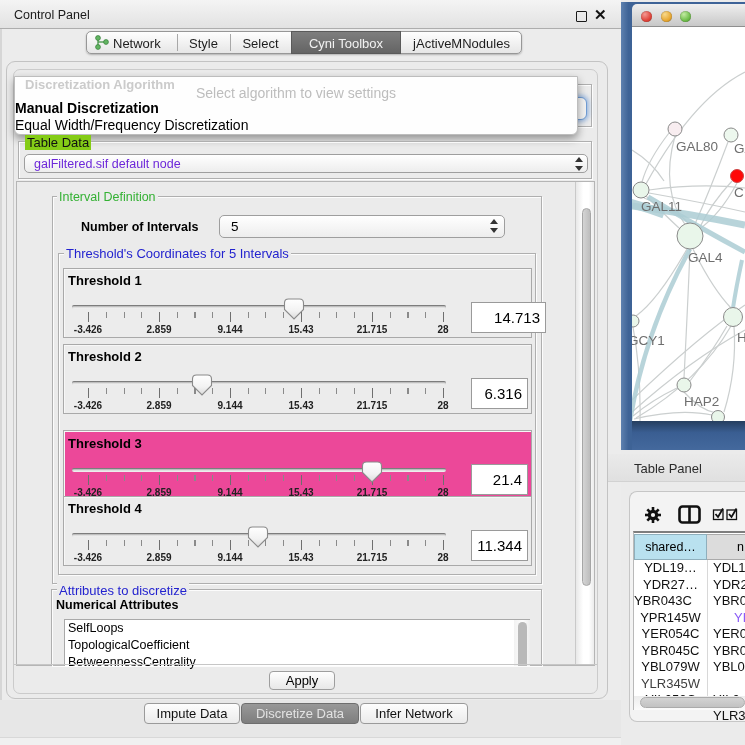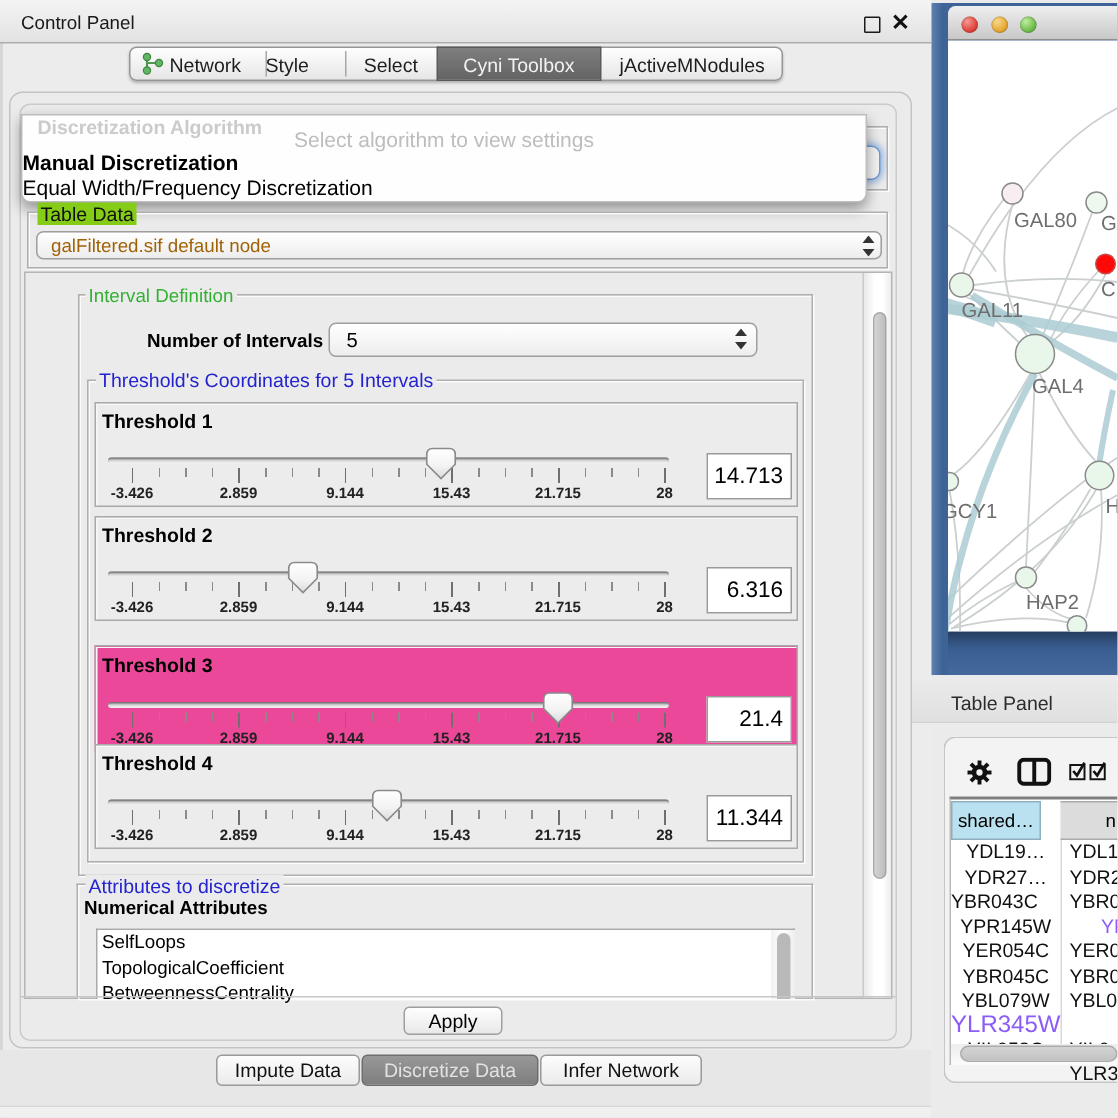--- a/index.html
+++ b/index.html
@@ -30,7 +30,7 @@
   <circle cx="13" cy="8" r="2.4" fill="#62B562" stroke="#3C8440" stroke-width="0.8"></circle>
 </svg>
 <div class="abs" style="left:113px;top:36px;font-size:13px;color:#1d1d1d;">Network</div>
-<div class="abs" style="left:177px;top:36px;width:53px;text-align:left;font-size:13px;color:#1d1d1d;">Style</div>
+<div class="abs" style="left:177px;top:36px;width:53px;text-align:center;font-size:13px;color:#1d1d1d;">Style</div>
 <div class="abs" style="left:230px;top:36px;width:61px;text-align:center;font-size:13px;color:#1d1d1d;">Select</div>
 <div class="abs" style="left:291px;top:36px;width:110px;text-align:center;font-size:13px;color:#F2F2F2;">Cyni Toolbox</div>
 <div class="abs" style="left:401px;top:36px;width:121px;text-align:center;font-size:13px;color:#1d1d1d;">jActiveMNodules</div>

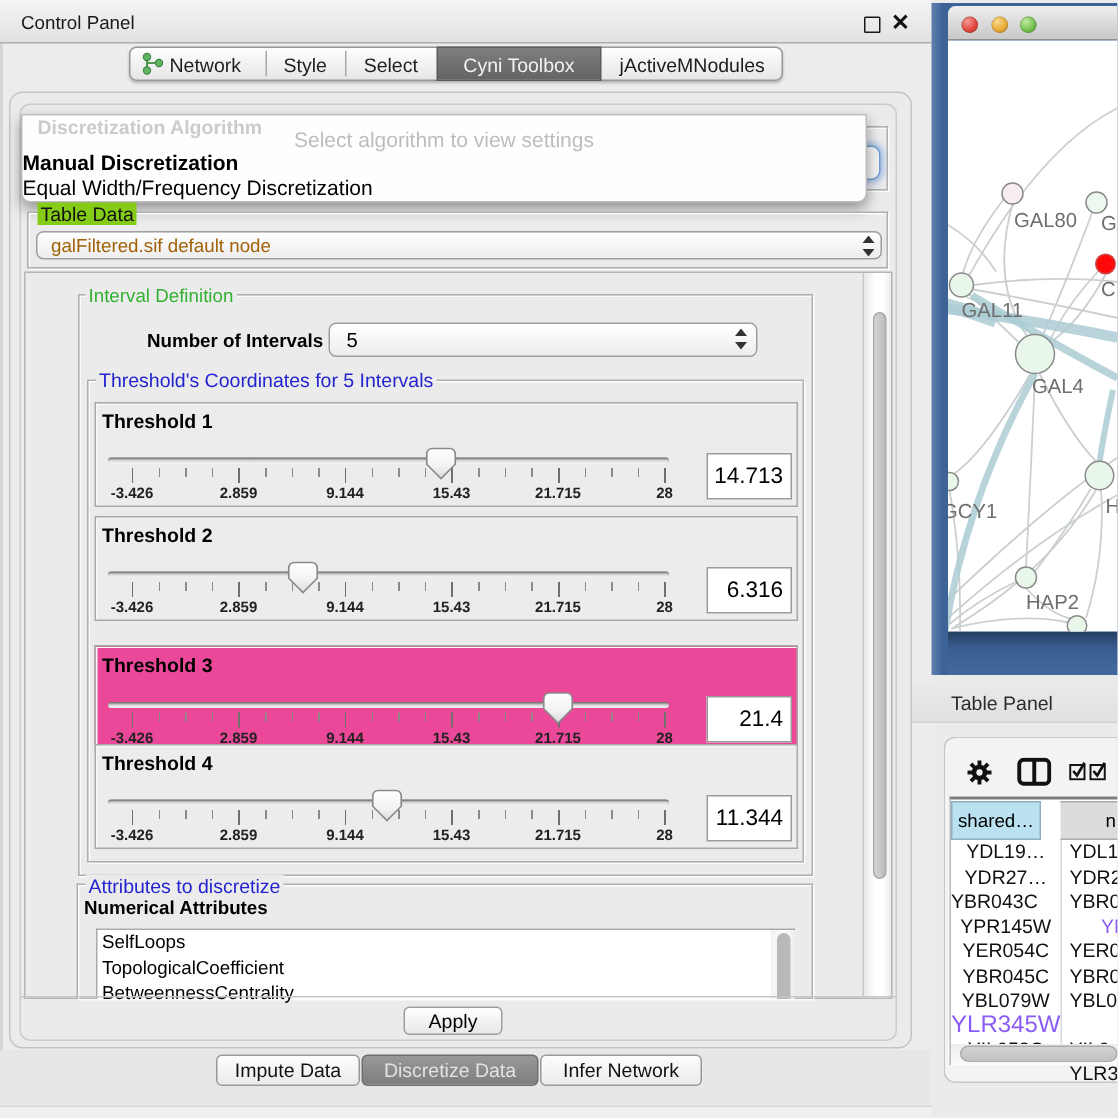--- a/index.html
+++ b/index.html
@@ -51,7 +51,7 @@
 <div class="abs etched" style="left:18px;top:141px;width:574px;height:38px;"></div>
 <div class="abs" style="left:25px;top:135px;font-size:13px;color:#111;background:#84cc16;padding:0 2px;">Table Data</div>
 <div class="abs" style="left:24px;top:154px;width:564px;height:19px;background:linear-gradient(#FFFFFF,#EDEDED);border:1px solid #9E9E9E;border-radius:5px;"></div>
-<div class="abs" style="left:34px;top:157px;font-size:12.5px;color:#a16207;">galFiltered.sif default node</div>
+<div class="abs" style="left:34px;top:157px;font-size:12.5px;color:#6d28d9;">galFiltered.sif default node</div>
 <svg class="abs" style="left:574px;top:157px;" width="10" height="14">
   <path d="M5,0 L9,5 L1,5 Z" fill="#333"></path>
     <path d="M5,14 L9,9 L1,9 Z" fill="#333"></path>

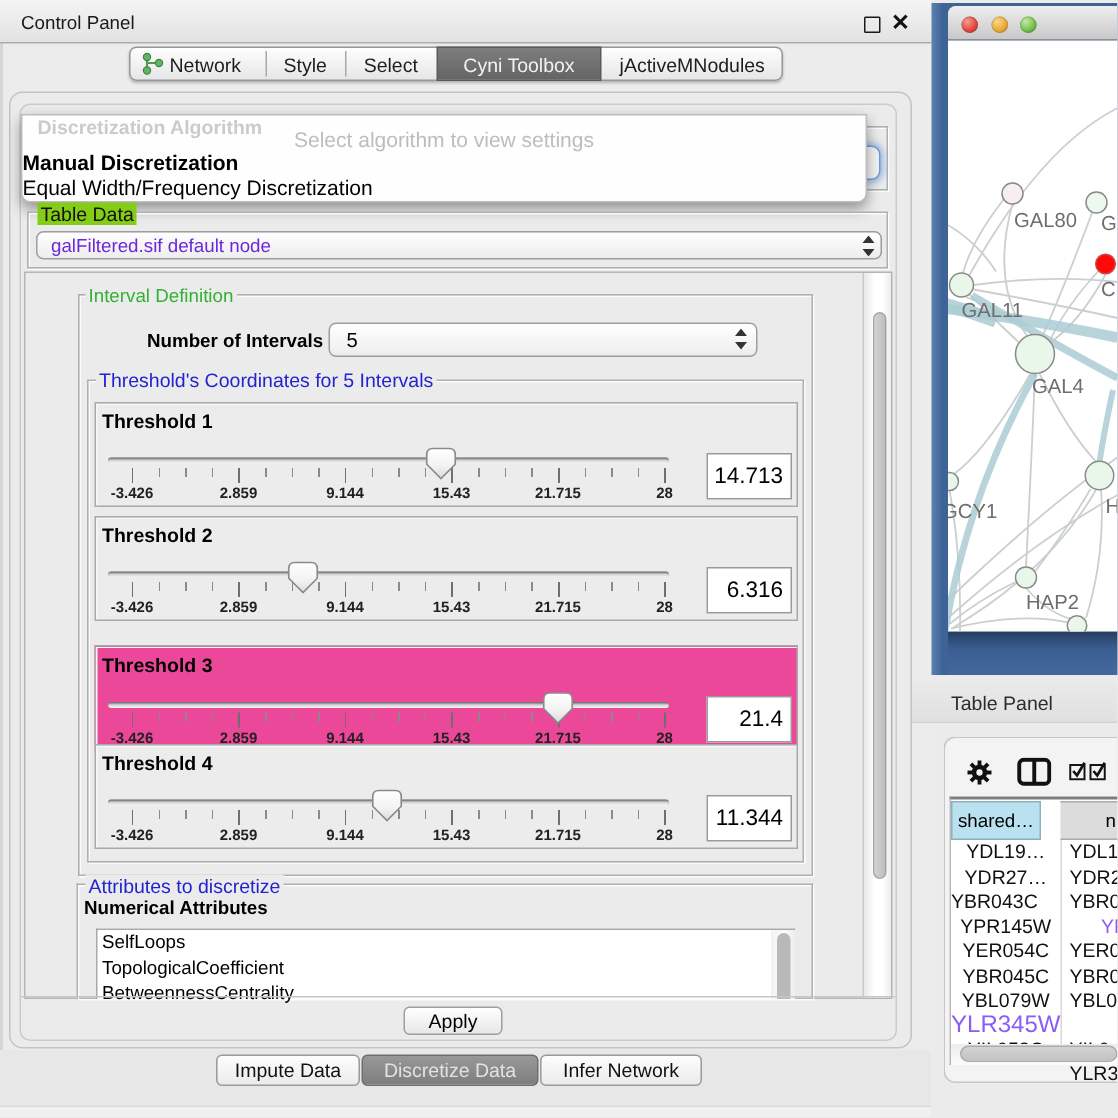--- a/index.html
+++ b/index.html
@@ -65,7 +65,7 @@
 <div class="abs etched" style="left:52px;top:196px;width:490px;height:388px;"></div>
 <div class="abs" style="left:57px;top:190px;font-size:12.5px;color:#33B133;background:#EBEBEB;padding:0 2px;">Interval Definition</div>
 
-<div class="abs" style="left:98px;top:220px;font-size:12.5px;font-weight:bold;color:#000;">Number of Intervals</div>
+<div class="abs" style="left:81px;top:220px;font-size:12.5px;font-weight:bold;color:#000;">Number of Intervals</div>
 <div class="abs" style="left:219px;top:215px;width:286px;height:23px;background:linear-gradient(#FFFFFF,#EDEDED);border:1px solid #9E9E9E;border-radius:5px;"></div>
 <div class="abs" style="left:231px;top:219px;font-size:13.5px;color:#000;">5</div>
 <svg class="abs" style="left:489px;top:219px;" width="10" height="14">

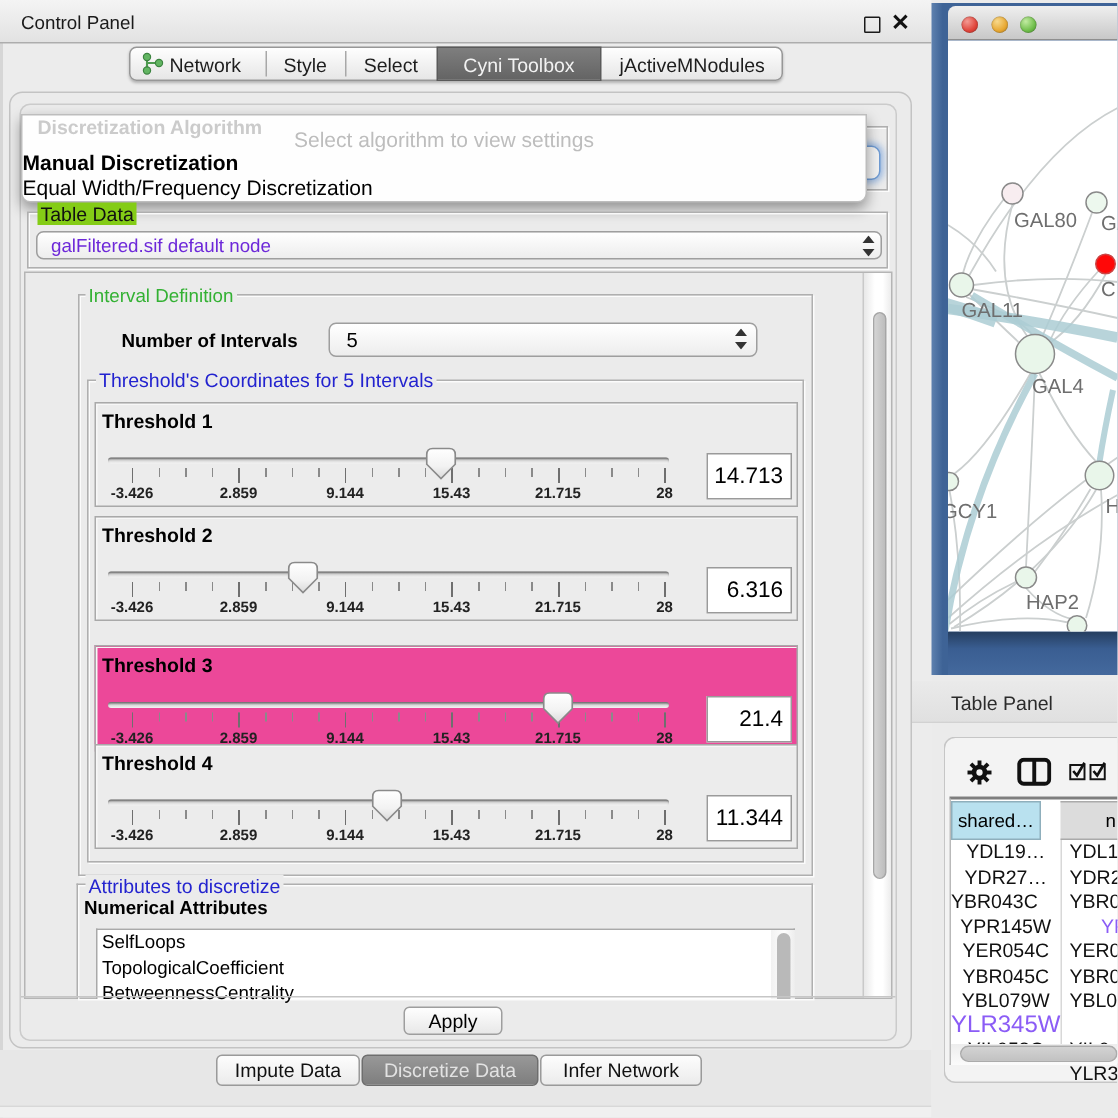--- a/index.html
+++ b/index.html
@@ -97,7 +97,7 @@
       </defs>
     <path d="M 1.5 6 Q 1.5 2 5.5 2 L 16.5 2 Q 20.5 2 20.5 6 L 20.5 12.5 L 11 22 L 1.5 12.5 Z" fill="url(#thg0)" stroke="#8A8A8A" stroke-width="1.1"></path>
   </svg>
-  <div class="abs" style="left:407.5px;top:33px;width:57px;height:31px;background:#FFFFFF;border:1px solid #9A9A9A;font-size:15px;color:#000;text-align:right;line-height:29px;padding-right:5px;">14.713</div>
+  <div class="abs" style="left:407.5px;top:33px;width:75px;height:31px;background:#FFFFFF;border:1px solid #9A9A9A;font-size:15px;color:#000;text-align:right;line-height:29px;padding-right:5px;">14.713</div>
 </div>
 
 <div class="abs" style="left:62.5px;top:343.5px;width:469.5px;height:70.5px;background:#ECECEC;border:1px solid #A9A9A9;box-shadow:inset 1px 1px 0 #F7F7F7;text-decoration:underline;">

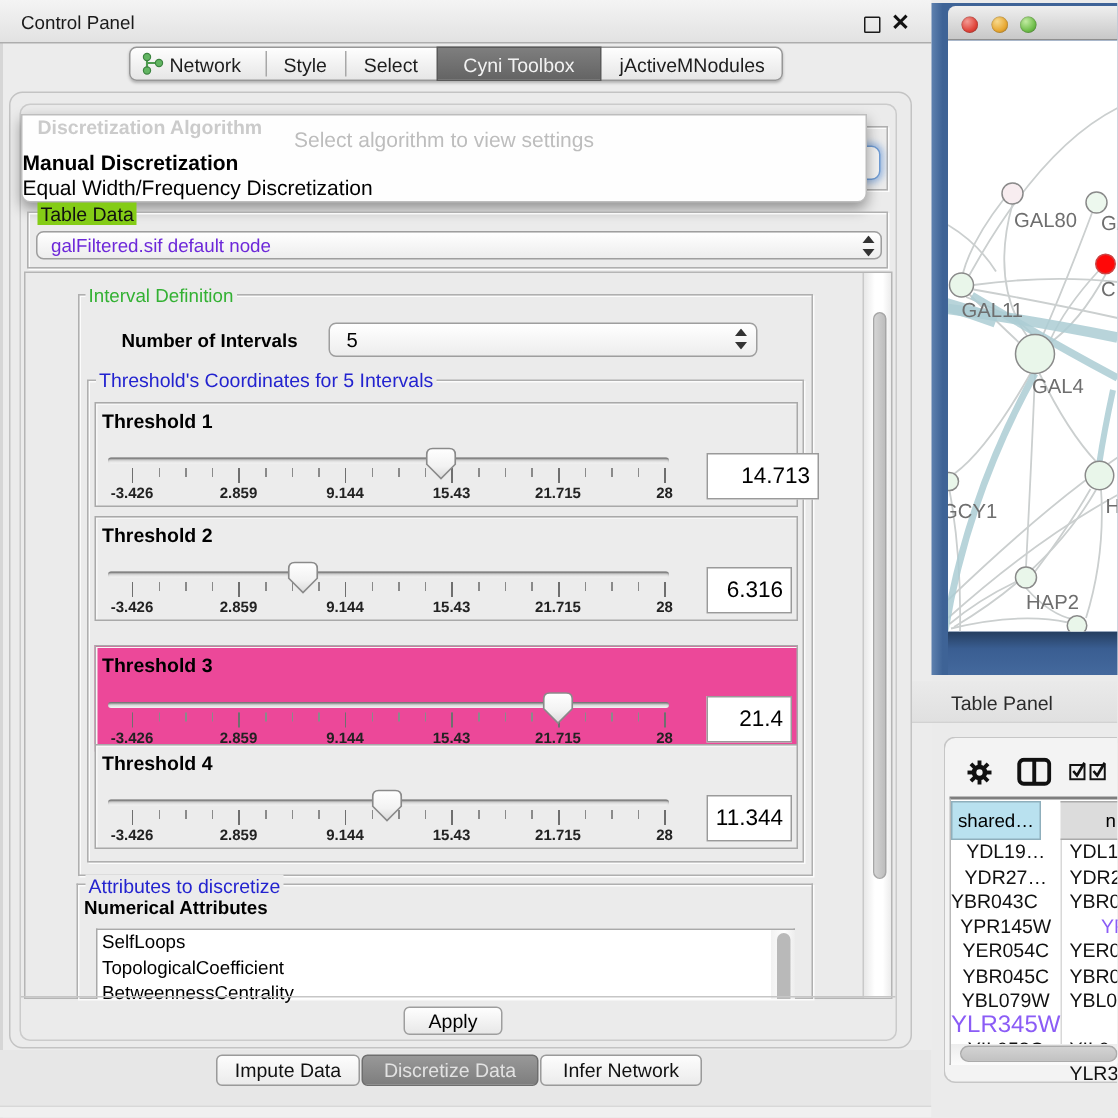--- a/index.html
+++ b/index.html
@@ -291,7 +291,7 @@
 </svg>
 
 <div class="abs" style="left:633px;top:531px;width:112px;height:179px;background:#FFFFFF;border:1px solid #B9B9B9;border-top:2.5px solid #7E7E7E;border-right:none;"></div>
-<div class="abs" style="left:634px;top:534px;width:60px;height:26px;background:#B9E1EF;border:1px solid #8FAFBC;font-size:12.5px;color:#000;text-align:center;line-height:24px;">shared…</div>
+<div class="abs" style="left:634px;top:534px;width:73px;height:26px;background:#B9E1EF;border:1px solid #8FAFBC;font-size:12.5px;color:#000;text-align:center;line-height:24px;">shared…</div>
 <div class="abs" style="left:707px;top:534px;width:38px;height:26px;background:#DCDCDC;border-top:1px solid #AAA;border-bottom:1px solid #AAA;font-size:12.5px;color:#000;padding-left:30px;line-height:24px;">n</div>
 <div class="abs" style="left:707px;top:560px;width:1px;height:136px;background:#D8D8D8;"></div>
 <div class="abs" style="left:634px;top:560.0px;width:73px;height:16.5px;font-size:13px;color:#111;text-align:center;line-height:16px;">YDL19…</div>

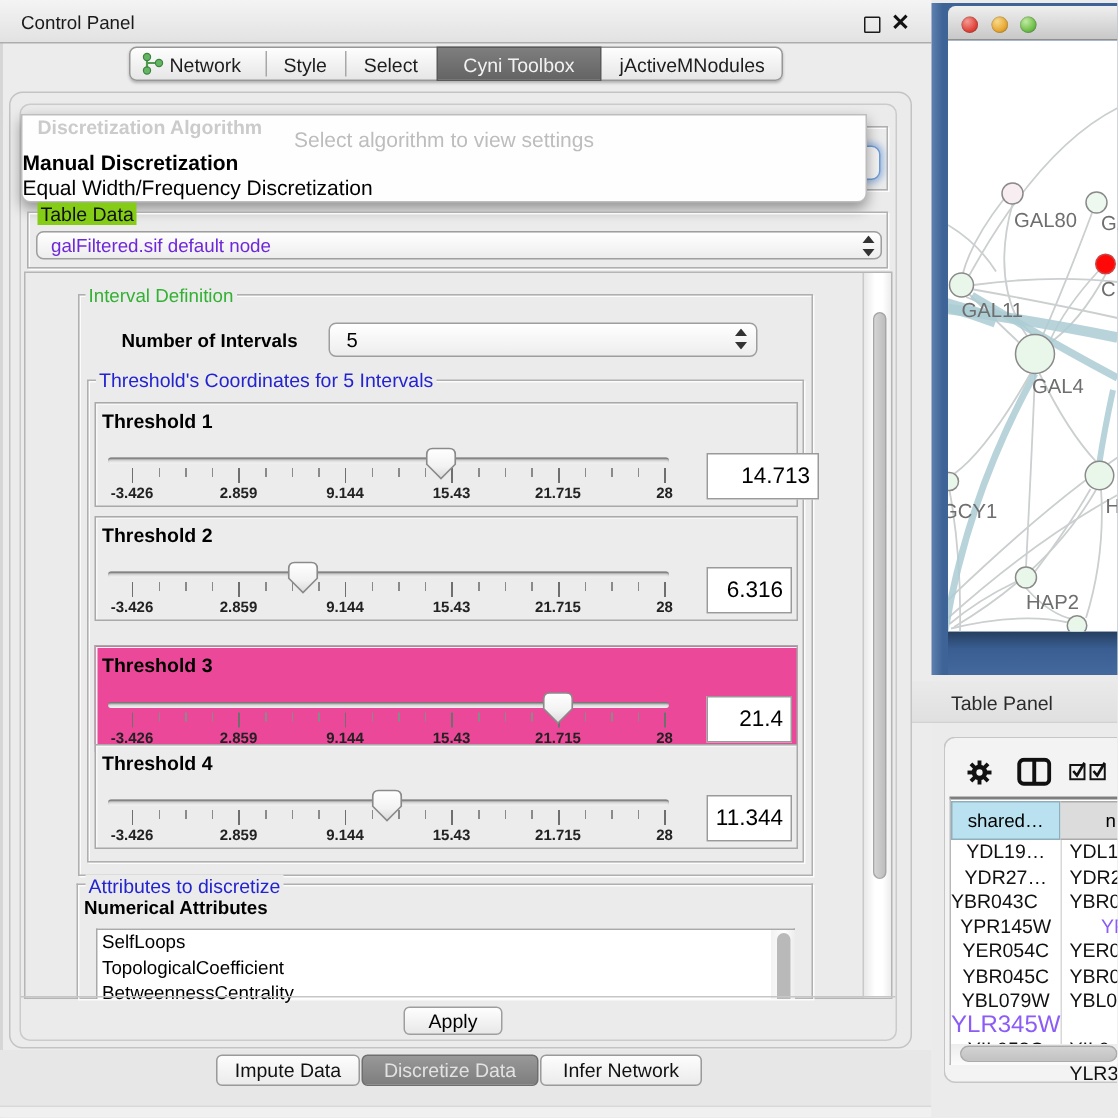--- a/index.html
+++ b/index.html
@@ -308,7 +308,7 @@
 <div class="abs" style="left:713px;top:642.5px;width:32px;height:16.5px;font-size:13px;color:#111;line-height:16px;overflow:hidden;">YBR0</div>
 <div class="abs" style="left:634px;top:659.0px;width:73px;height:16.5px;font-size:13px;color:#111;text-align:center;line-height:16px;">YBL079W</div>
 <div class="abs" style="left:713px;top:659.0px;width:32px;height:16.5px;font-size:13px;color:#111;line-height:16px;overflow:hidden;">YBL0</div>
-<div class="abs" style="left:634px;top:675.5px;width:73px;height:16.5px;font-size:16px;color:#8b5cf6;text-align:center;line-height:16px;">YLR345W</div>
+<div class="abs" style="left:634px;top:675.5px;width:73px;height:16.5px;font-size:13px;color:#404040;text-align:center;line-height:16px;">YLR345W</div>
 <div class="abs" style="left:713px;top:675.5px;width:32px;height:16.5px;font-size:13px;color:#111;line-height:16px;overflow:hidden;margin-top:32px;">YLR3</div>
 <div class="abs" style="left:634px;top:692.0px;width:73px;height:16.5px;font-size:13px;color:#111;text-align:center;line-height:16px;">YIL052C</div>
 <div class="abs" style="left:713px;top:692.0px;width:32px;height:16.5px;font-size:13px;color:#111;line-height:16px;overflow:hidden;">YIL0</div>

